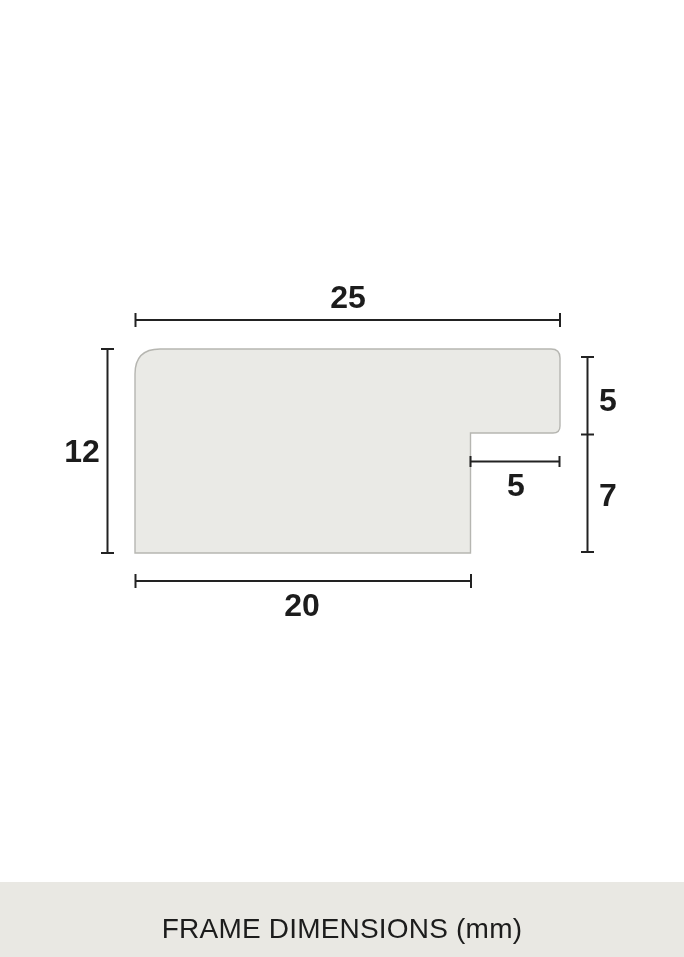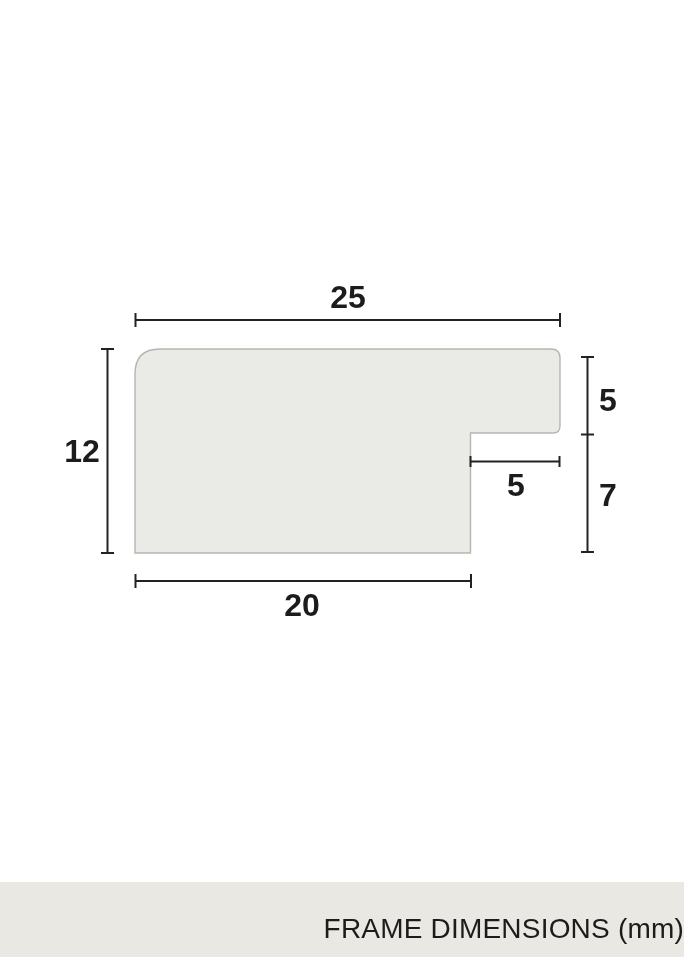--- a/index.html
+++ b/index.html
@@ -28,7 +28,7 @@
     position: absolute;
     left: 0; width: 684px;
     top: 913px;
-    text-align: right;
+    text-align: center;
     font-size: 28px;
     color: #1c1c1c;
     letter-spacing: 0.2px;

